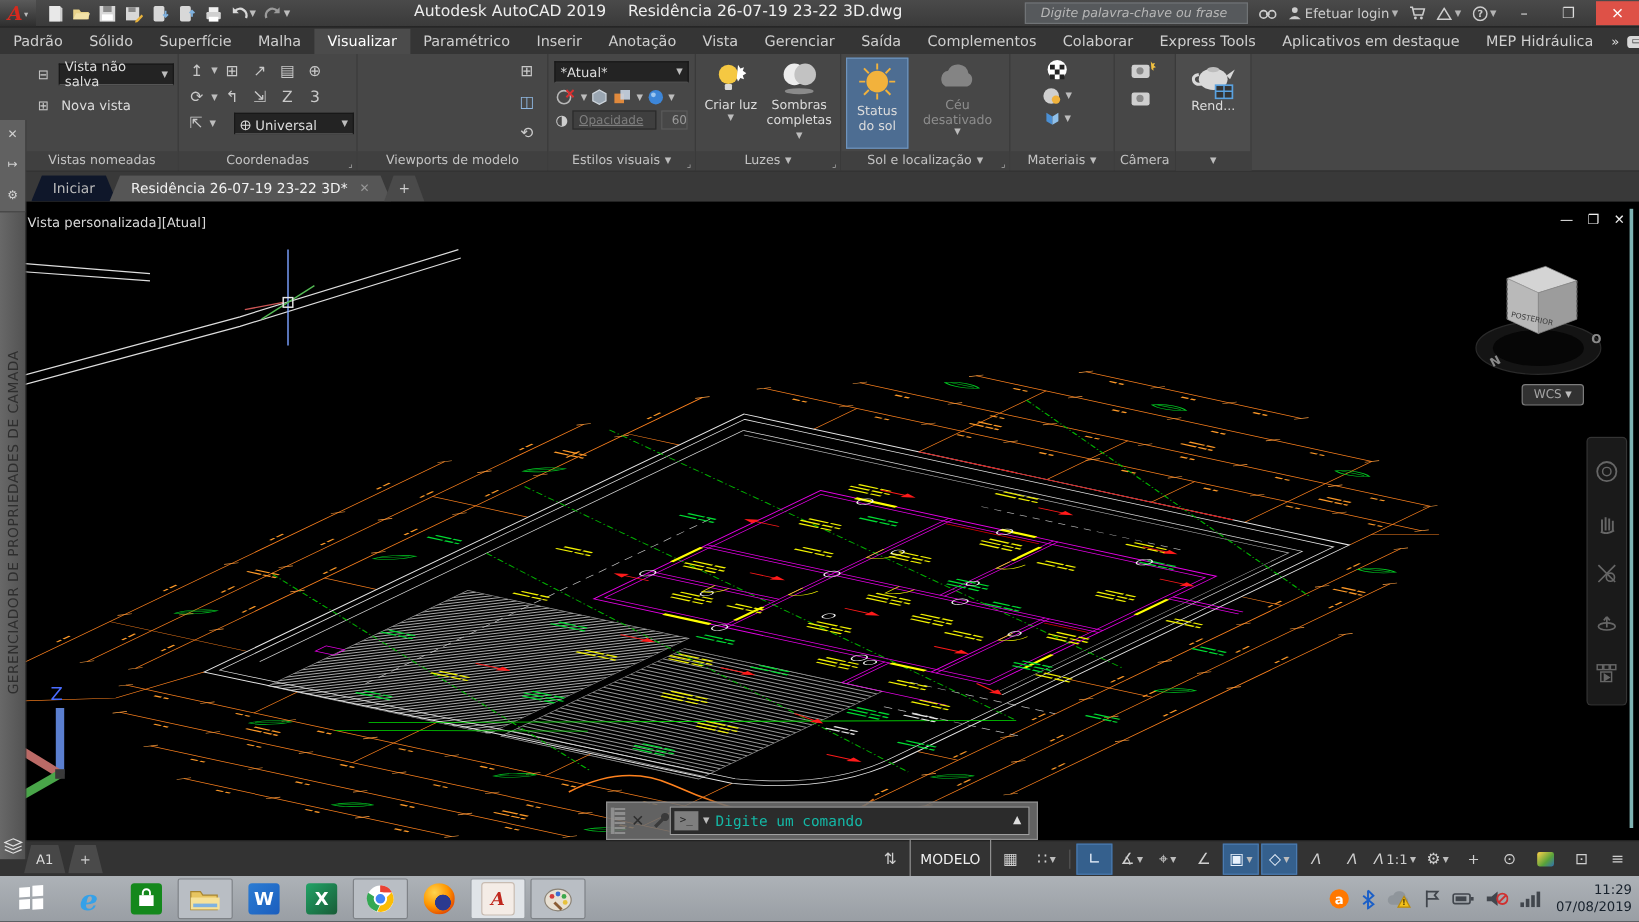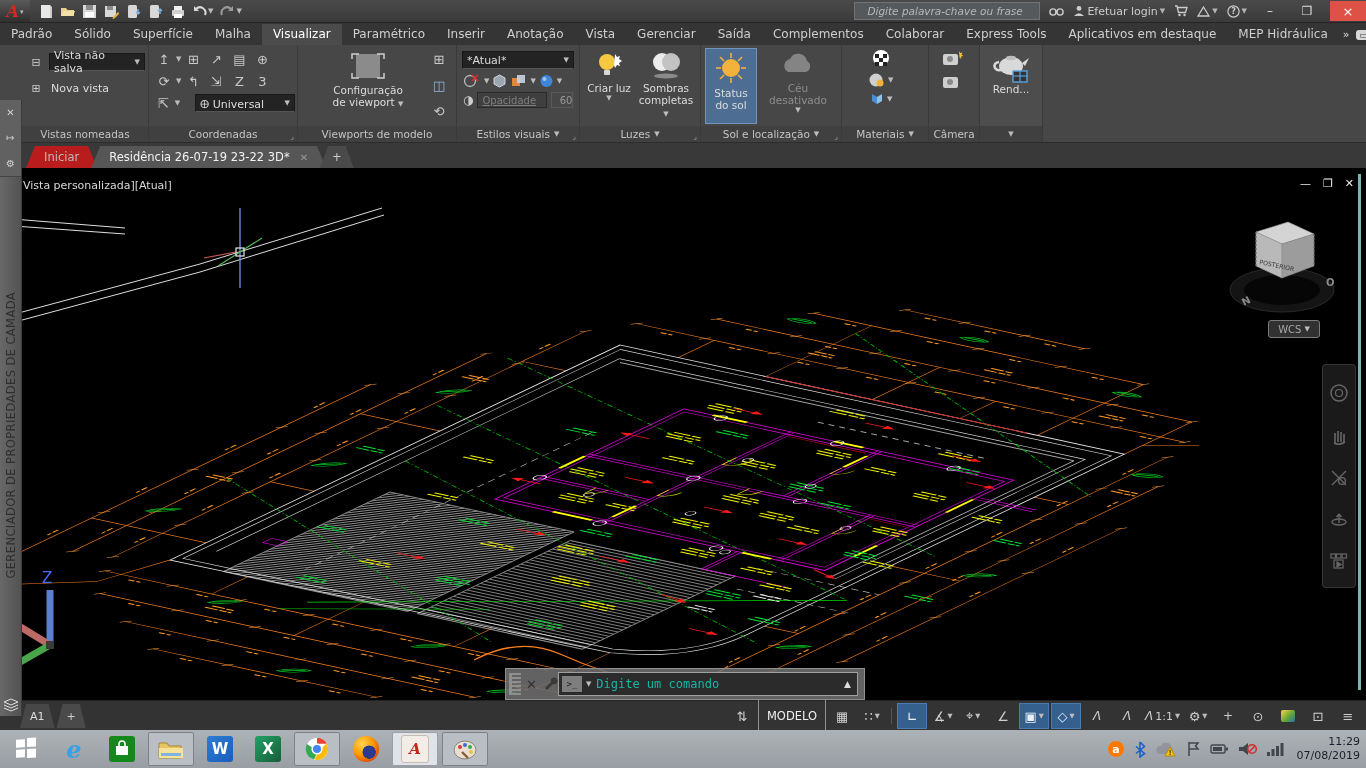--- a/index.html
+++ b/index.html
@@ -171,6 +171,9 @@
         <span class="caret" style="margin-left:1px;">▼</span>
       </span>
     </div>
+  <div id="titletext">
+    <span>Autodesk AutoCAD 2019</span><span class="doc">Residência 26-07-19 23-22 3D.dwg</span>
+  </div>
   <div id="trt">
     <div class="searchbox">
       <span>Digite palavra-chave ou frase</span>

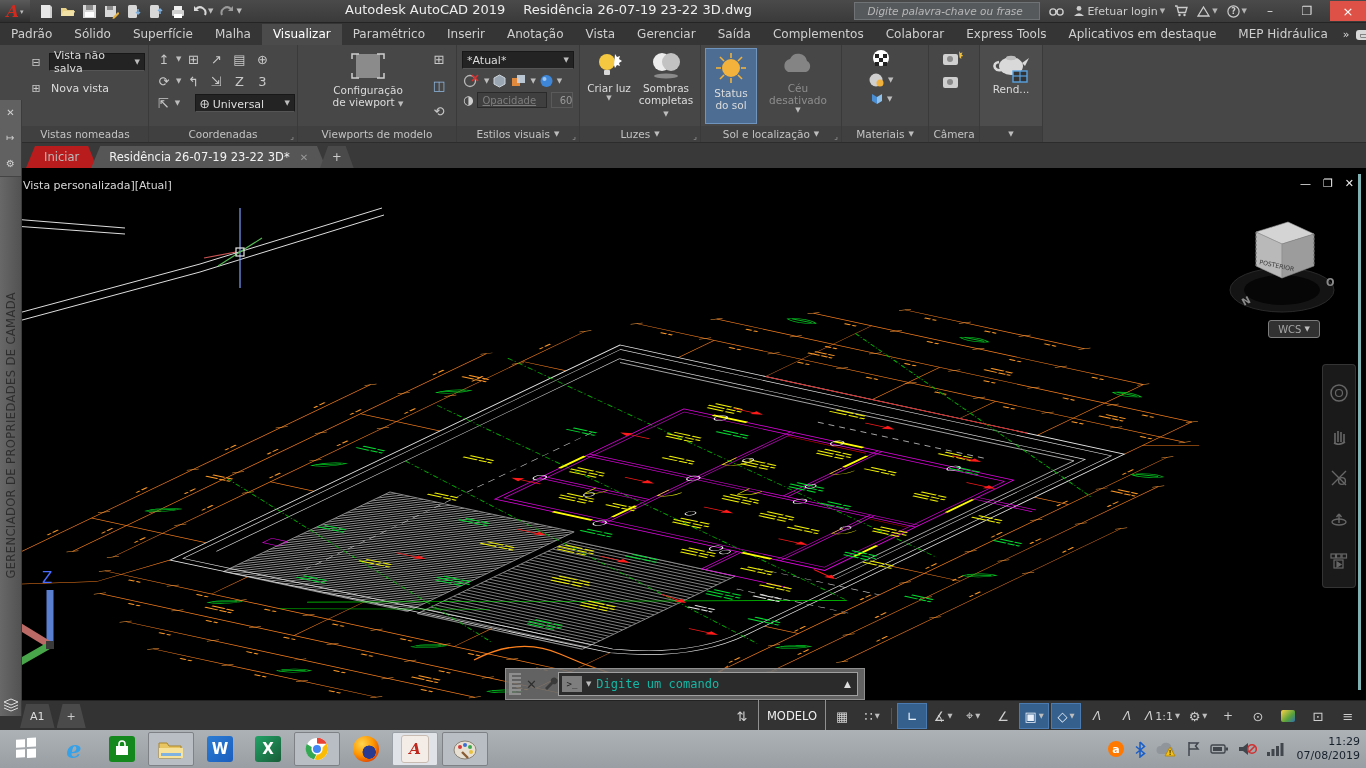--- a/index.html
+++ b/index.html
@@ -298,14 +298,6 @@
   </div>
 
   <div class="panel" style="left:298px;width:158px;">
-    <div class="bigbtn" style="position:absolute;left:26px;top:5px;width:88px;">
-      <svg width="40" height="34">
-        <rect x="8" y="4" width="24" height="24" fill="#8b8b8b"></rect>
-        <path d="M4 9 V4 H11 M29 4 H36 V9 M36 23 V28 H29 M11 28 H4 V23" fill="none" stroke="#cfcfcf" stroke-width="1.5"></path>
-      </svg>
-      <span>Configuração</span>
-      <span><span>de viewport</span> <span class="caret">▼</span></span>
-    </div>
     <div style="position:absolute;right:6px;top:4px;display:flex;flex-direction:column;gap:6px;">
       <span class="gicon">⊞</span>
       <span class="gicon" style="color:#8fb7e0;">◫</span>

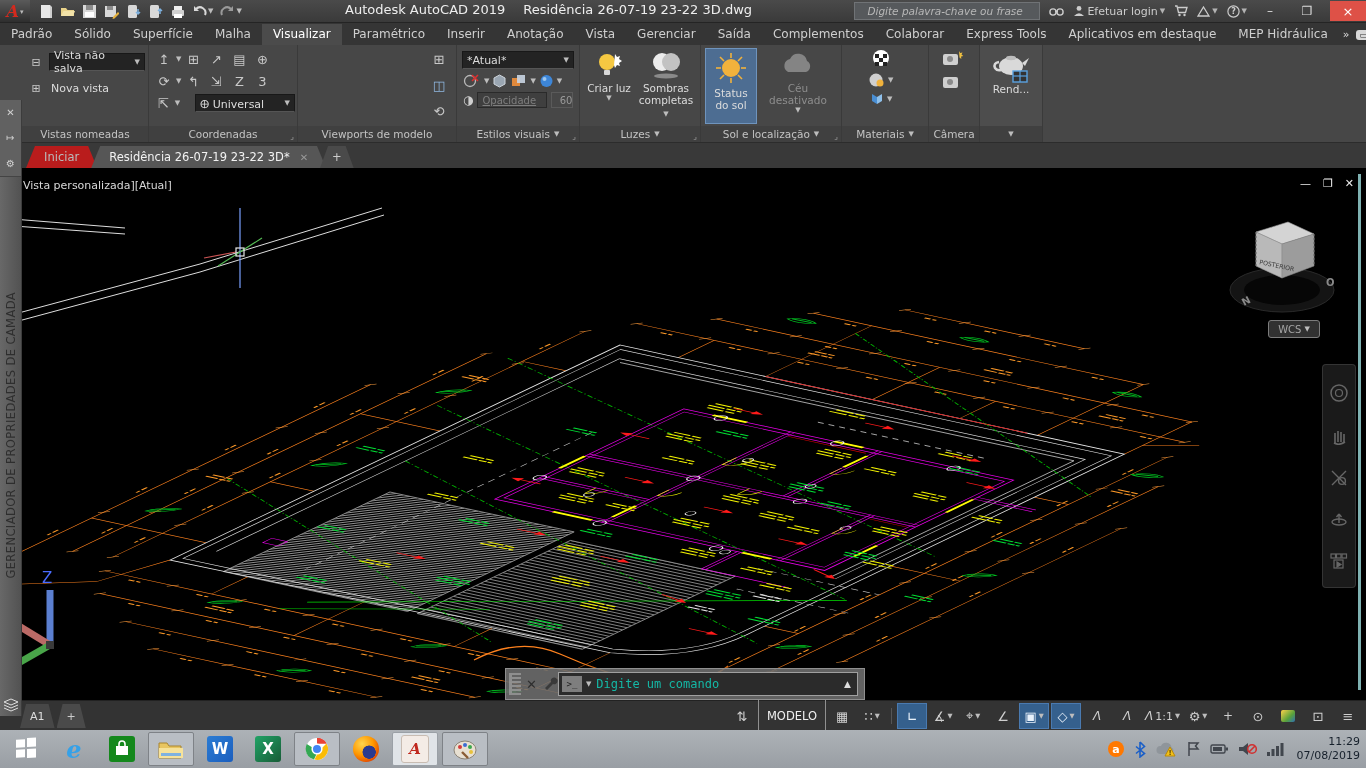--- a/index.html
+++ b/index.html
@@ -42,7 +42,7 @@
   .bigbtn.dis{color:#8d8d8d;}
   
   #filetabs{position:absolute;left:0;top:142px;width:1366px;height:26px;background:#393939;display:flex;align-items:flex-end;z-index:27;}
-  .ftab{height:22px;display:flex;align-items:center;font-size:11.5px;padding:0 18px;color:#bbb;background:#b91c1c;
+  .ftab{height:22px;display:flex;align-items:center;font-size:11.5px;padding:0 18px;color:#bbb;background:#0f172a;
     clip-path:polygon(9px 0,calc(100% - 9px) 0,100% 100%,0 100%);margin-right:-6px;}
   .ftab.active{background:#565656;color:#f2f2f2;}
   .ftab .x{margin-left:10px;color:#999;font-size:10px;}

